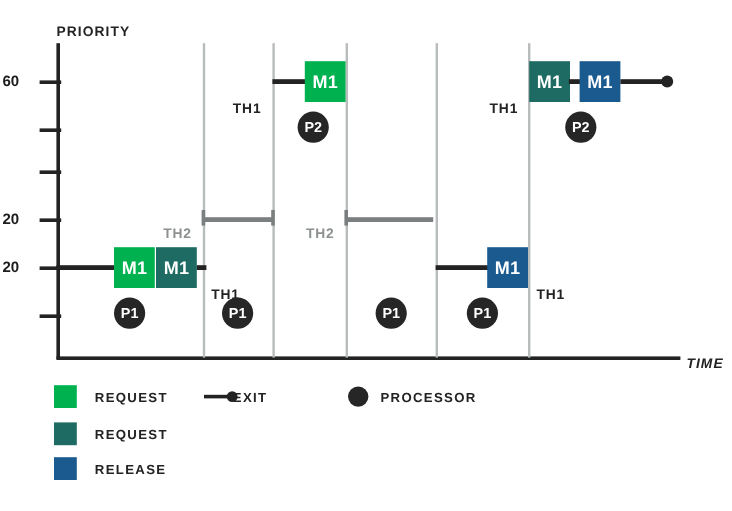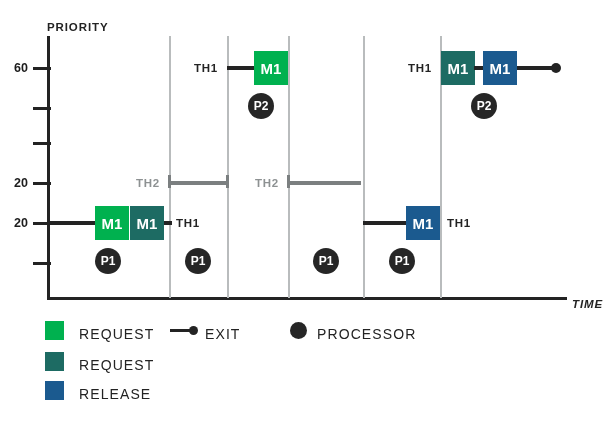--- a/index.html
+++ b/index.html
@@ -21,7 +21,7 @@
   }
   .tick-label{
     position:absolute;font-size:12.5px;font-weight:bold;
-    color:#1c1c1c;white-space:nowrap;text-align:right;
+    color:#1c1c1c;white-space:nowrap;text-align:left;
   }
 
   

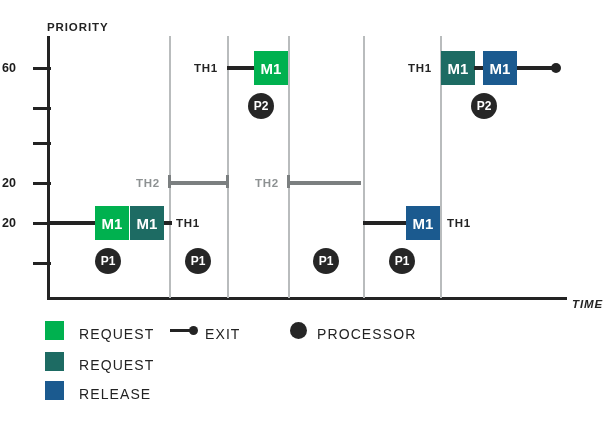--- a/index.html
+++ b/index.html
@@ -48,7 +48,7 @@
     position:absolute;font-size:11.5px;font-weight:bold;
     letter-spacing:.7px;white-space:nowrap;
   }
-  .th-dark{color:#232323;}
+  .th-dark{color:#232323;margin-top:23px;}
   .th-grey{color:#8d9192;}
 
   

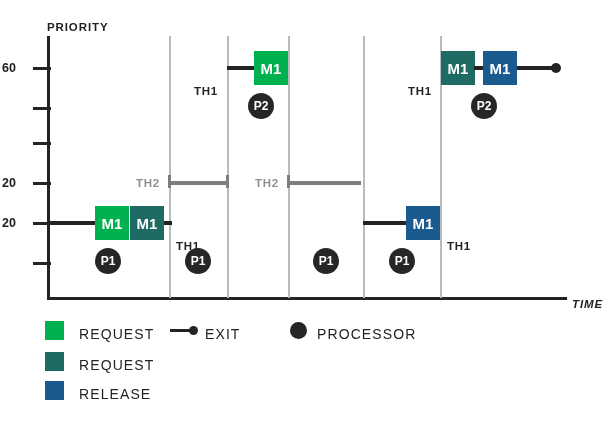--- a/index.html
+++ b/index.html
@@ -49,7 +49,7 @@
     letter-spacing:.7px;white-space:nowrap;
   }
   .th-dark{color:#232323;margin-top:23px;}
-  .th-grey{color:#8d9192;}
+  .th-grey{color:#8d9192;margin-top:12px;}
 
   
   .proc{

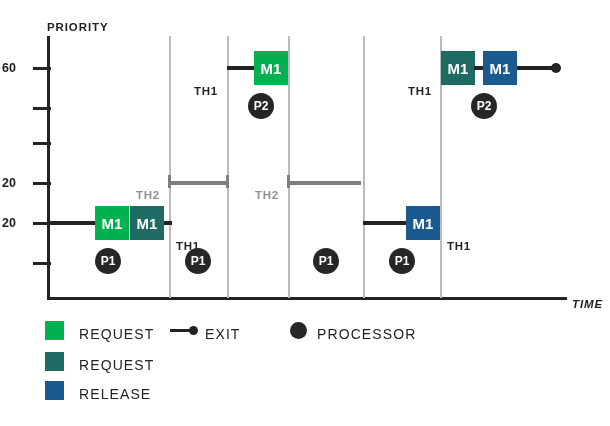--- a/index.html
+++ b/index.html
@@ -67,7 +67,7 @@
   
   .legend-swatch{position:absolute;width:19px;height:19px;}
   .legend-text{
-    position:absolute;font-size:14px;font-weight:normal;
+    position:absolute;font-size:11px;font-weight:bold;
     letter-spacing:1.1px;color:#232323;white-space:nowrap;
   }
   .legend-line{position:absolute;height:3px;background:#232323;width:22px;}

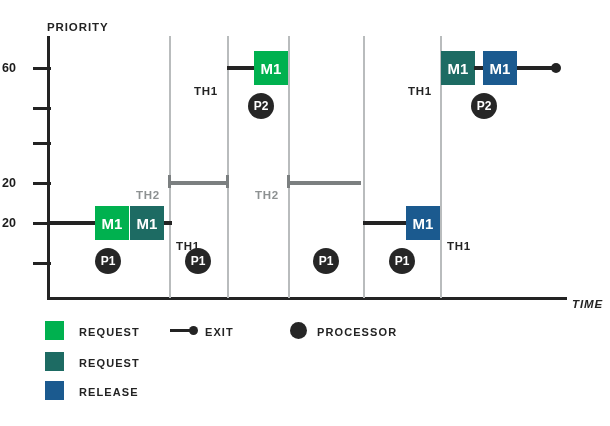--- a/index.html
+++ b/index.html
@@ -180,7 +180,7 @@
 
   <div class="legend-line" style="left:170px;top:329px;"></div>
   <div class="legend-dot" style="left:189px;top:326px;"></div>
-  <div class="legend-text" style="left:205px;top:326px;text-align:right;">EXIT</div>
+  <div class="legend-text" style="left:194px;top:326px;text-align:right;">EXIT</div>
 
   <div class="legend-circle" style="left:290px;top:322px;"></div>
   <div class="legend-text" style="left:317px;top:326px;">PROCESSOR</div>

